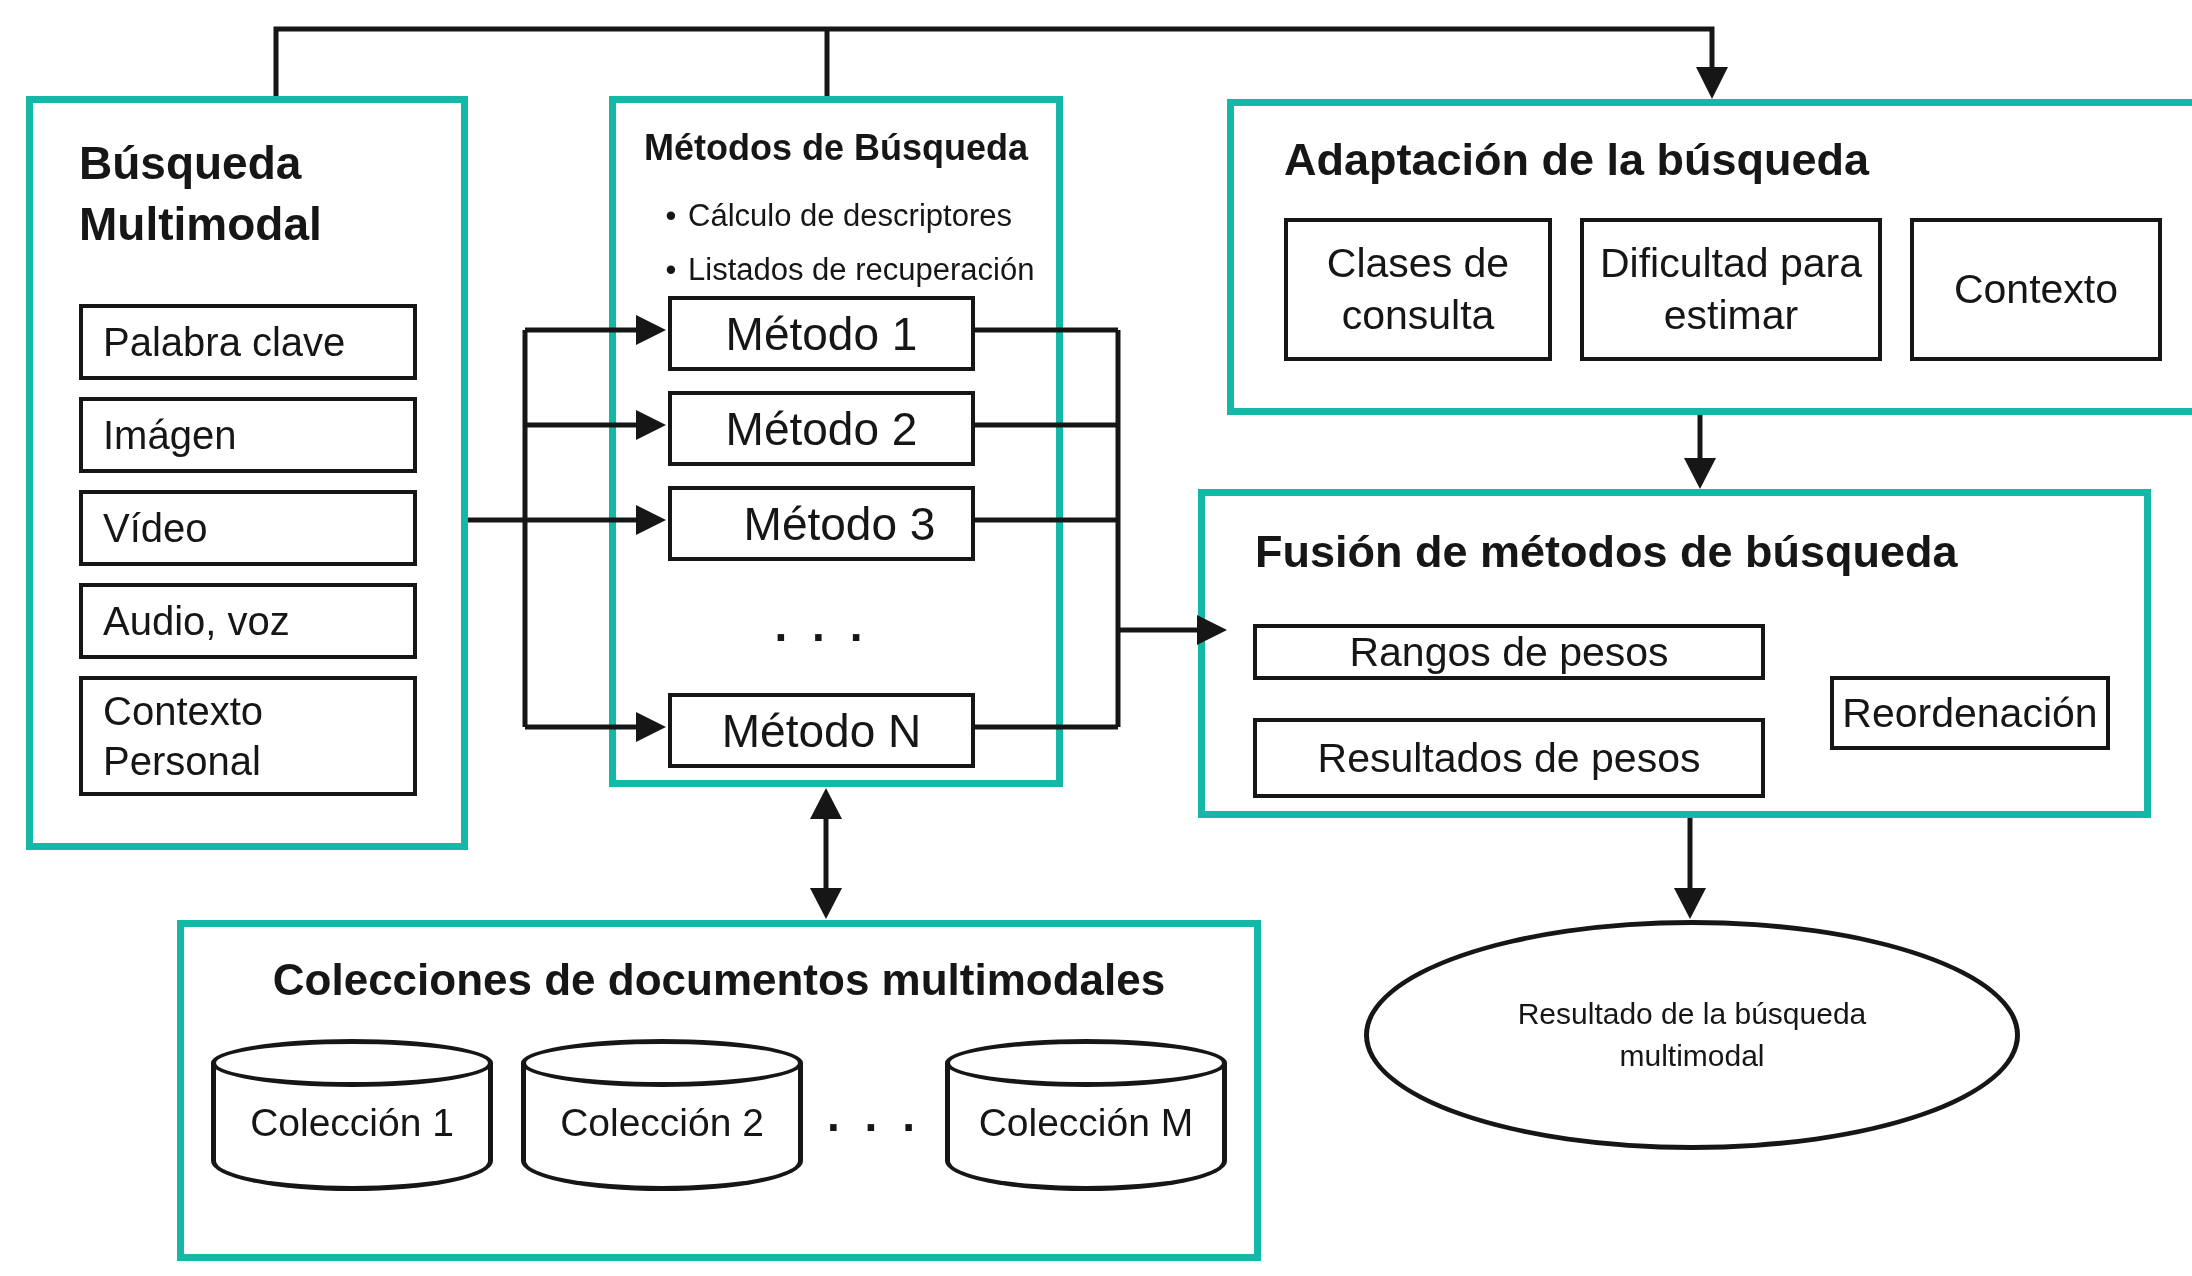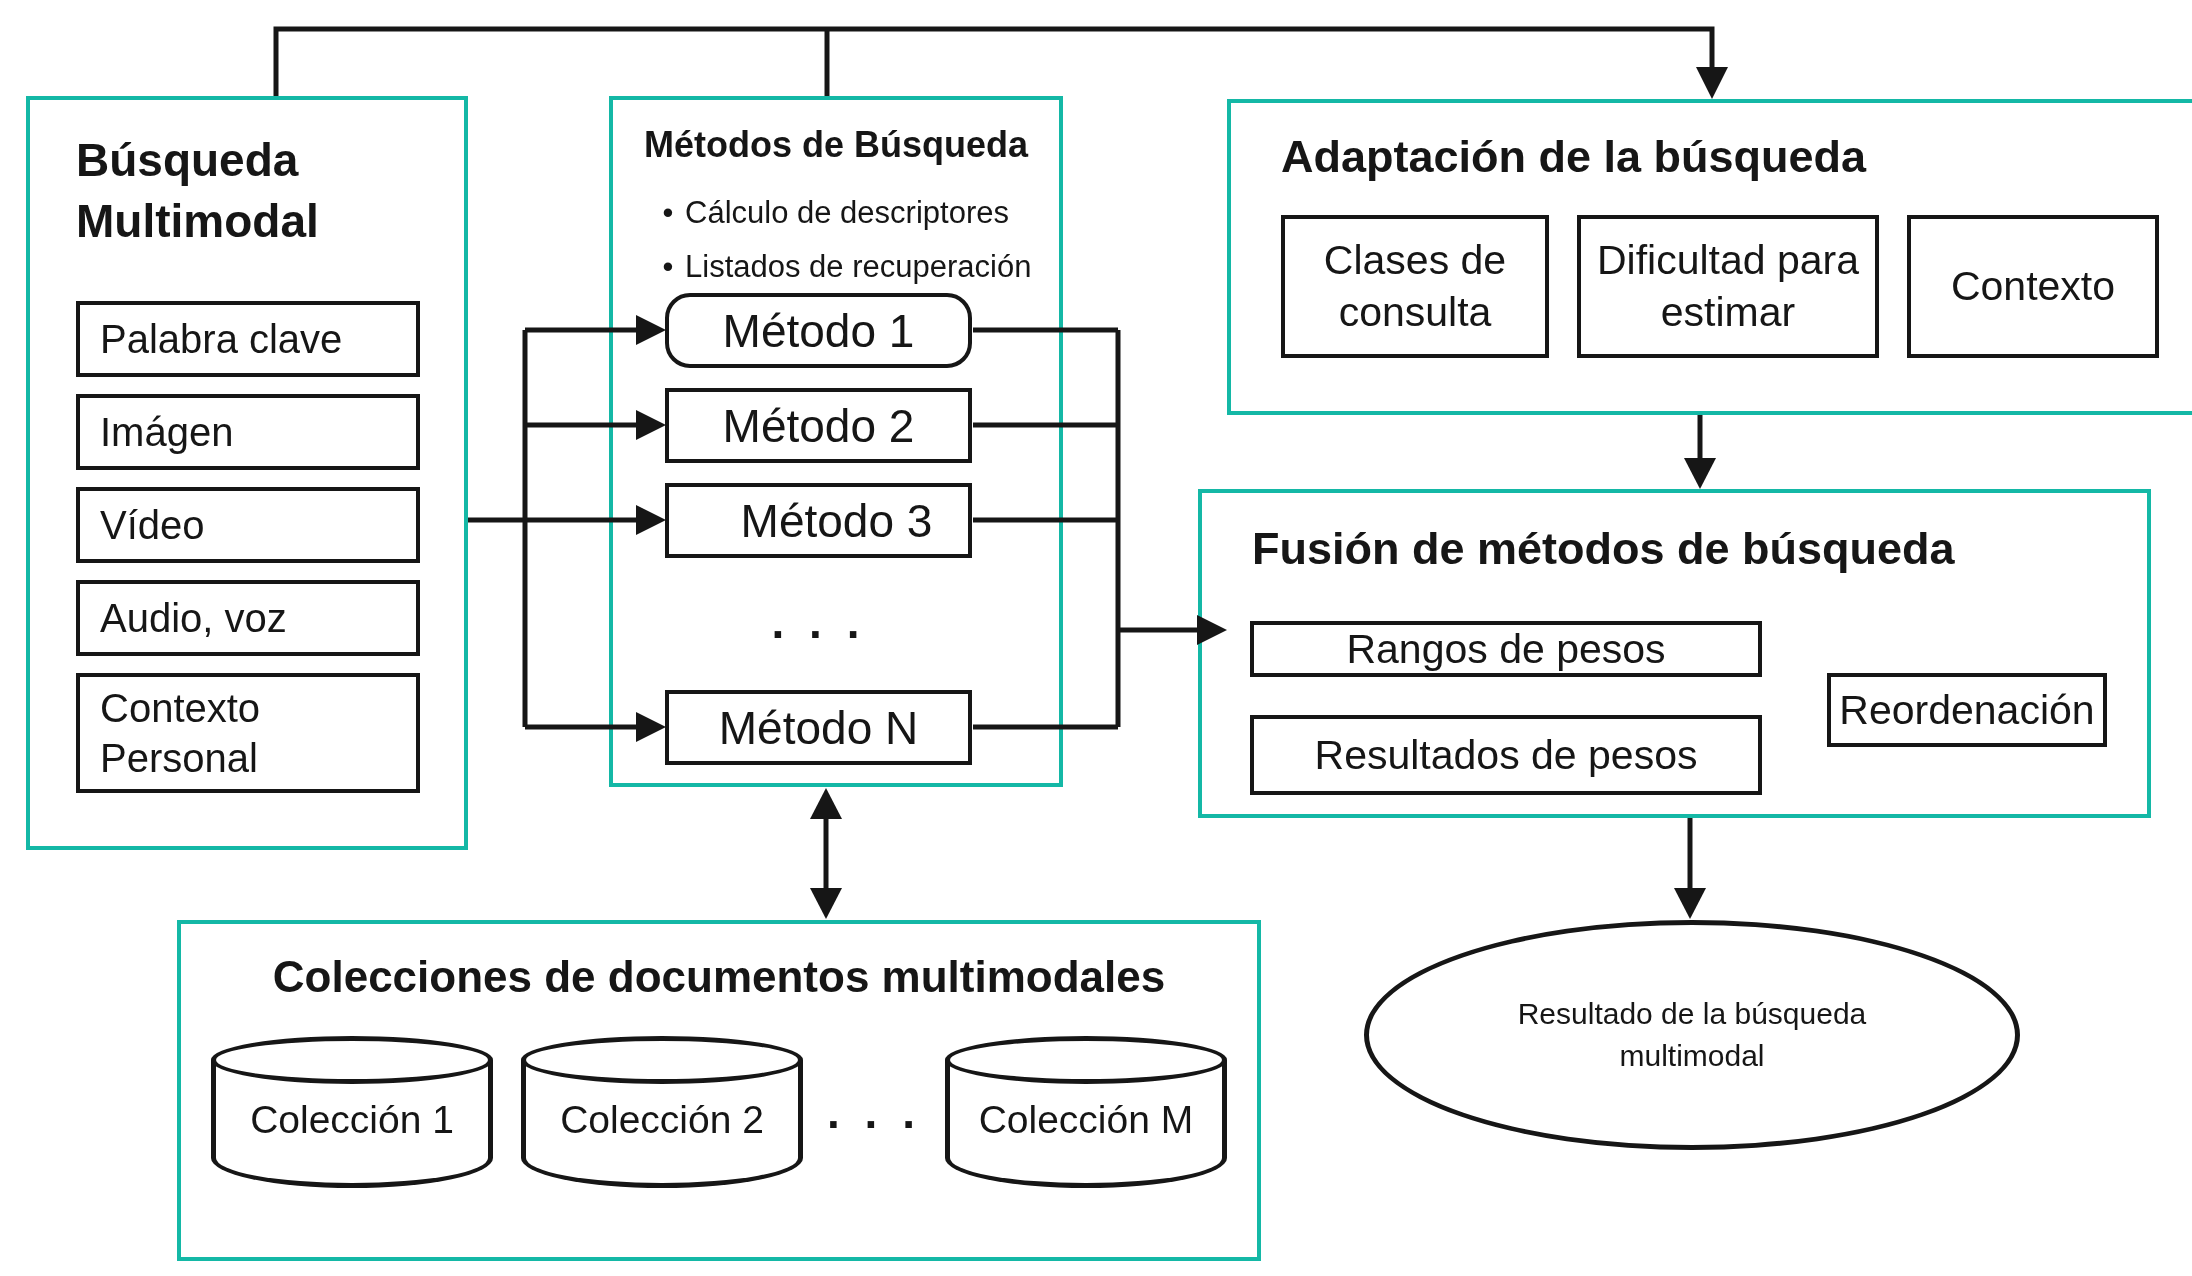--- a/index.html
+++ b/index.html
@@ -14,7 +14,7 @@
   .box{
     position:absolute;
     background:#ffffff;
-    border:4px solid #14b8a6;
+    border:7px solid #14b8a6;
     box-sizing:border-box;
   }
   .inner{

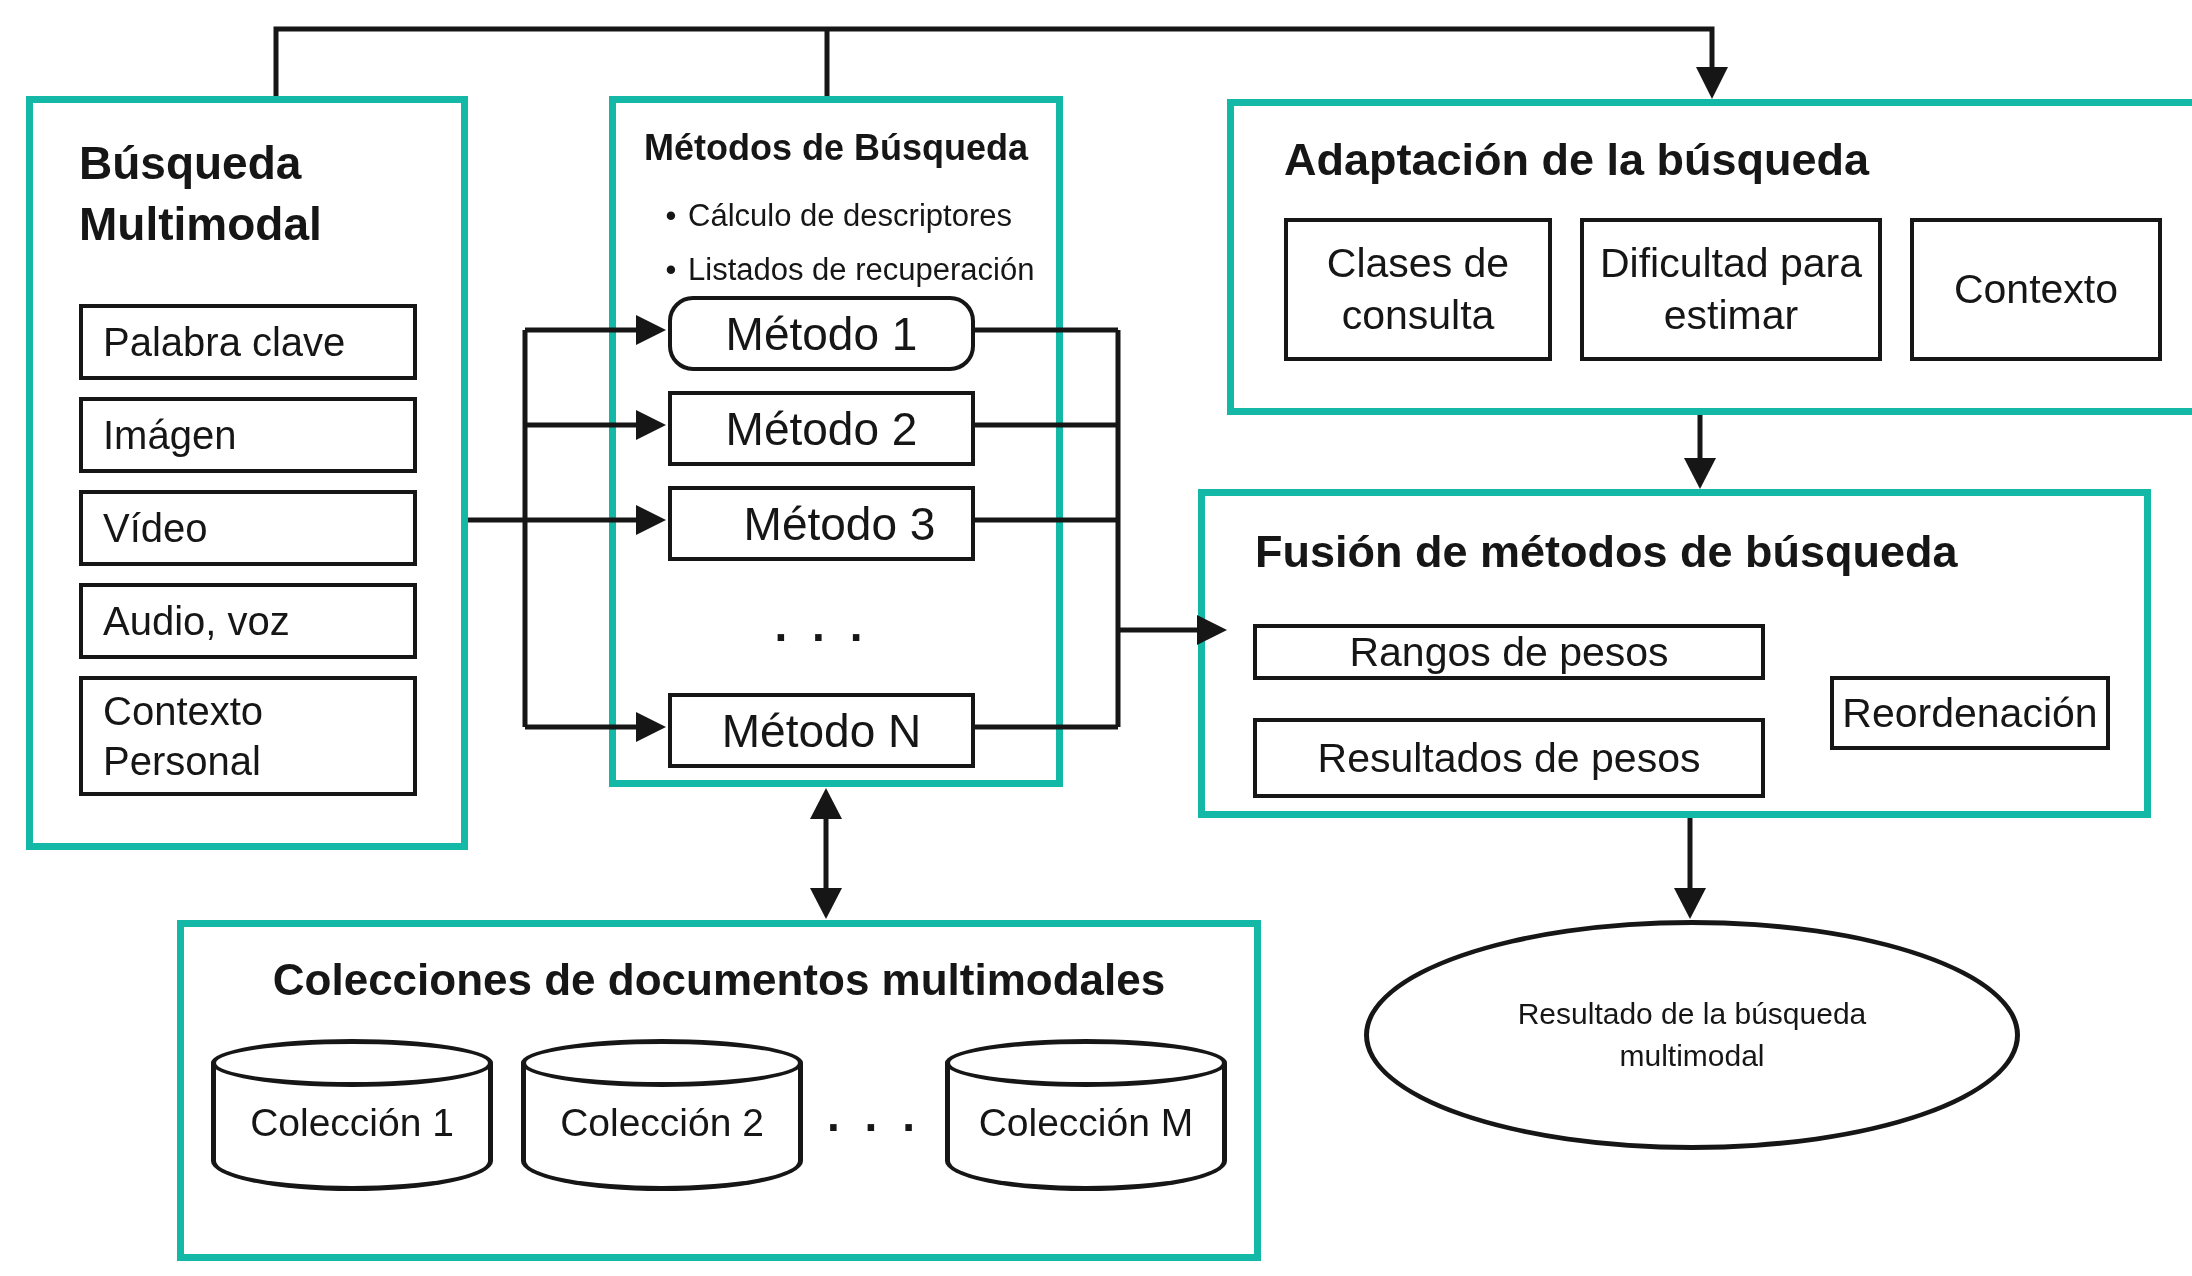--- a/index.html
+++ b/index.html
@@ -37,7 +37,7 @@
   .bullet-line{white-space:nowrap;}
   .bullet-dot{display:inline-block;width:34px;text-align:center;}
   .method-box{position:absolute;left:52px;width:307px;height:75px;justify-content:center;font-size:46px;}
-  #method-1{top:193px;border-radius:25px;} #method-2{top:288px;} #method-3{top:383px;padding-left:36px;} #method-n{top:590px;}
+  #method-1{top:193px;} #method-2{top:288px;} #method-3{top:383px;padding-left:36px;} #method-n{top:590px;}
   #methods-ellipsis{position:absolute;left:52px;width:307px;top:495px;text-align:center;font-size:46px;font-weight:bold;letter-spacing:6px;}
 
   

